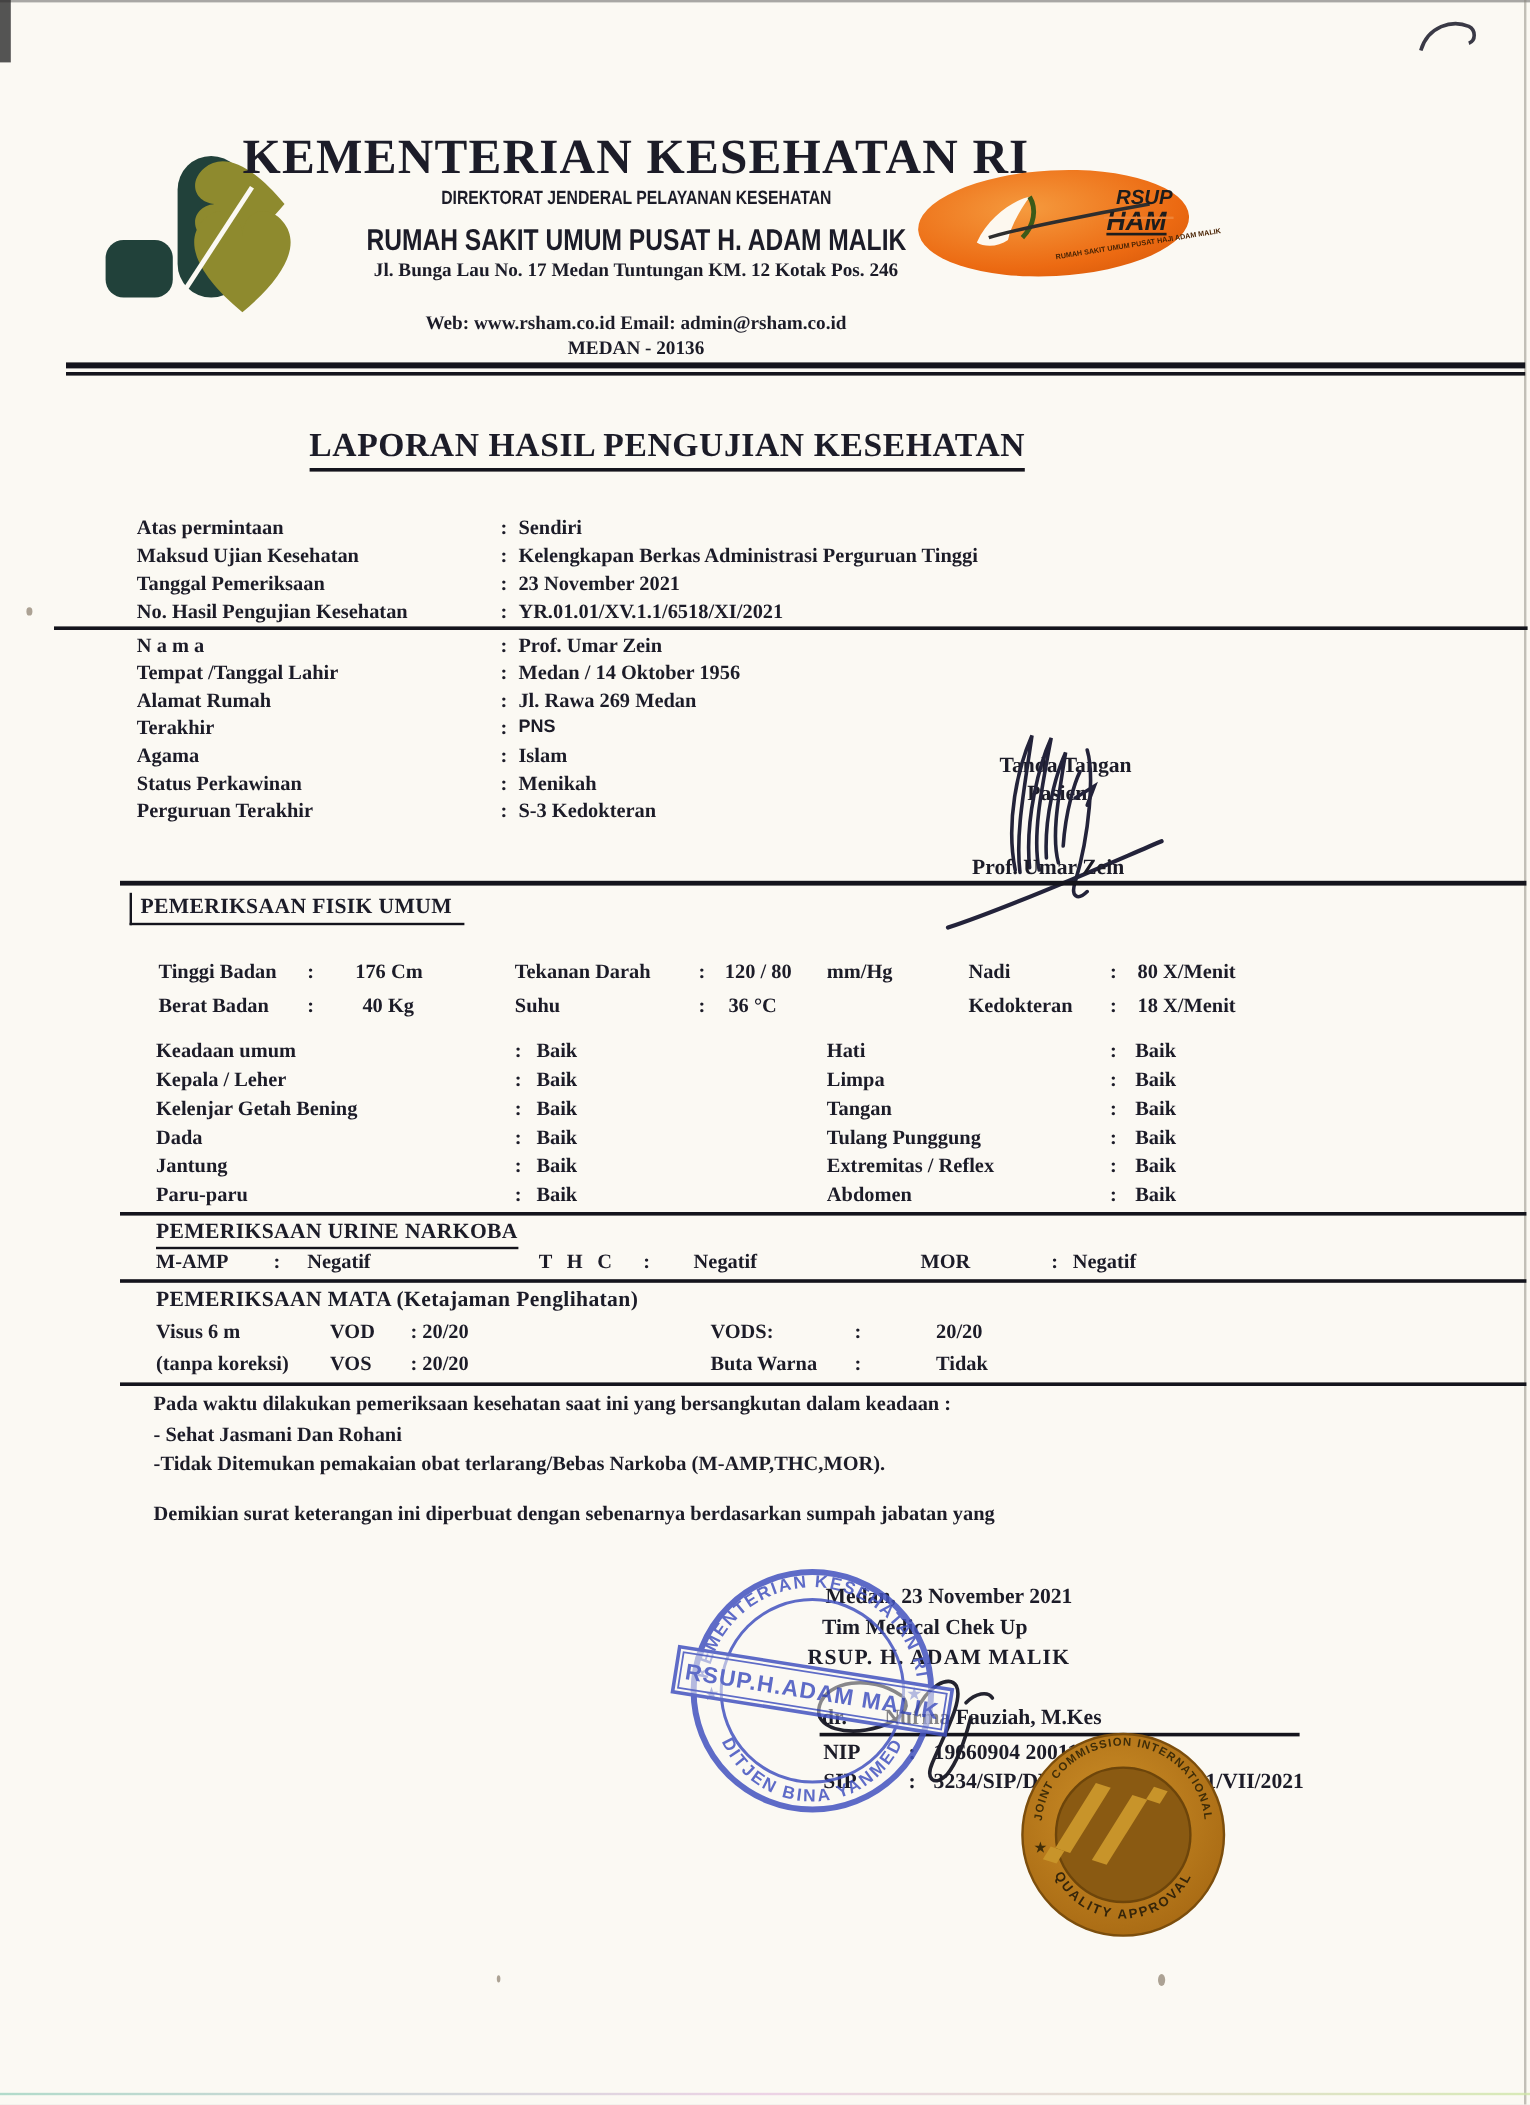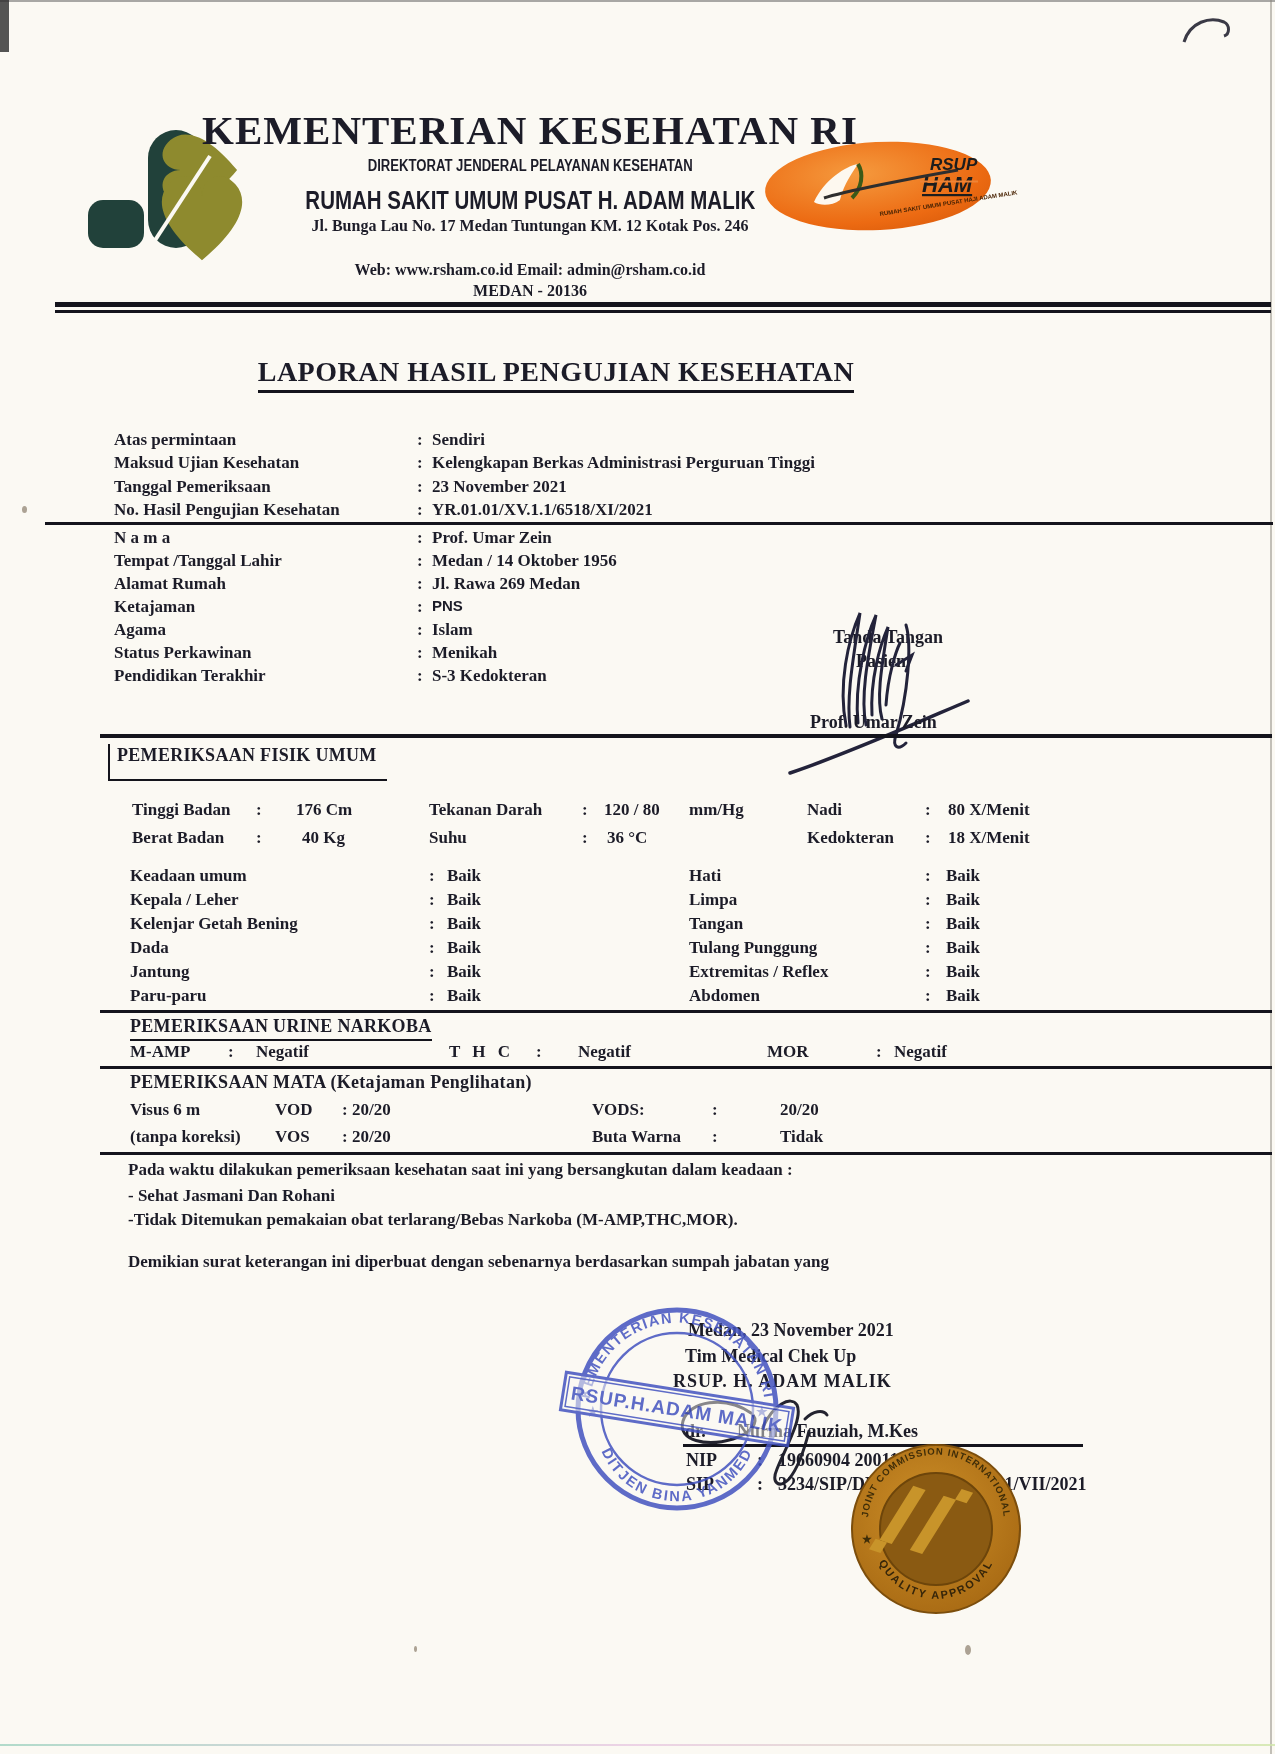--- a/index.html
+++ b/index.html
@@ -105,7 +105,7 @@
   <span class="t" style="left:417px;top:574px">:</span>
   <span class="t" style="left:432px;top:574px">Jl. Rawa 269 Medan</span>
 
-  <span class="t" style="left:114px;top:597px">Ketajaman</span>
+  <span class="t" style="left:114px;top:597px">Terakhir</span>
   <span class="t" style="left:417px;top:597px">:</span>
   <span class="t" style="left:432px;top:597px;font-family:Liberation Sans, sans-serif;font-size:15px">PNS</span>
 

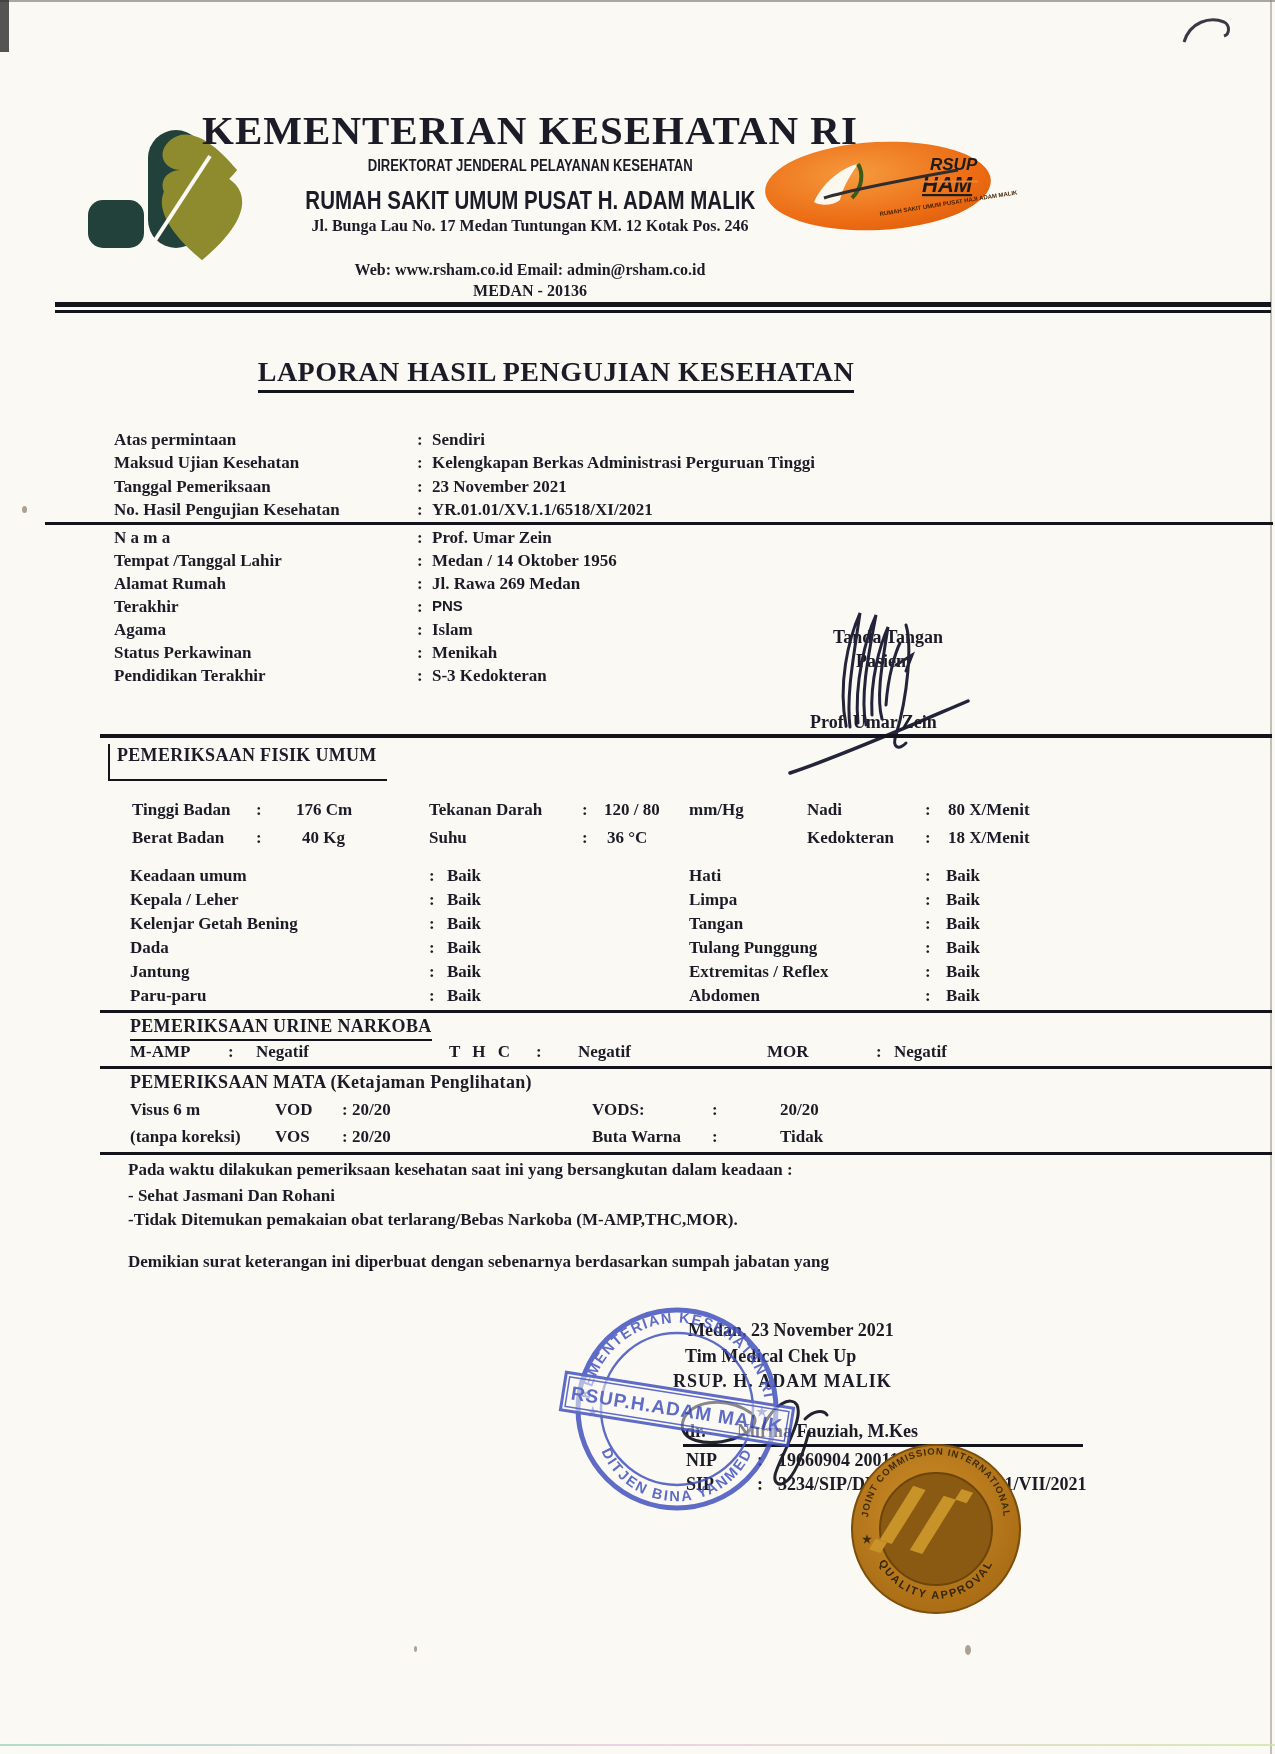--- a/index.html
+++ b/index.html
@@ -117,7 +117,7 @@
   <span class="t" style="left:417px;top:643px">:</span>
   <span class="t" style="left:432px;top:643px">Menikah</span>
 
-  <span class="t" style="left:114px;top:666px">Pendidikan Terakhir</span>
+  <span class="t" style="left:114px;top:666px">Perguruan Terakhir</span>
   <span class="t" style="left:417px;top:666px">:</span>
   <span class="t" style="left:432px;top:666px">S-3 Kedokteran</span>
 

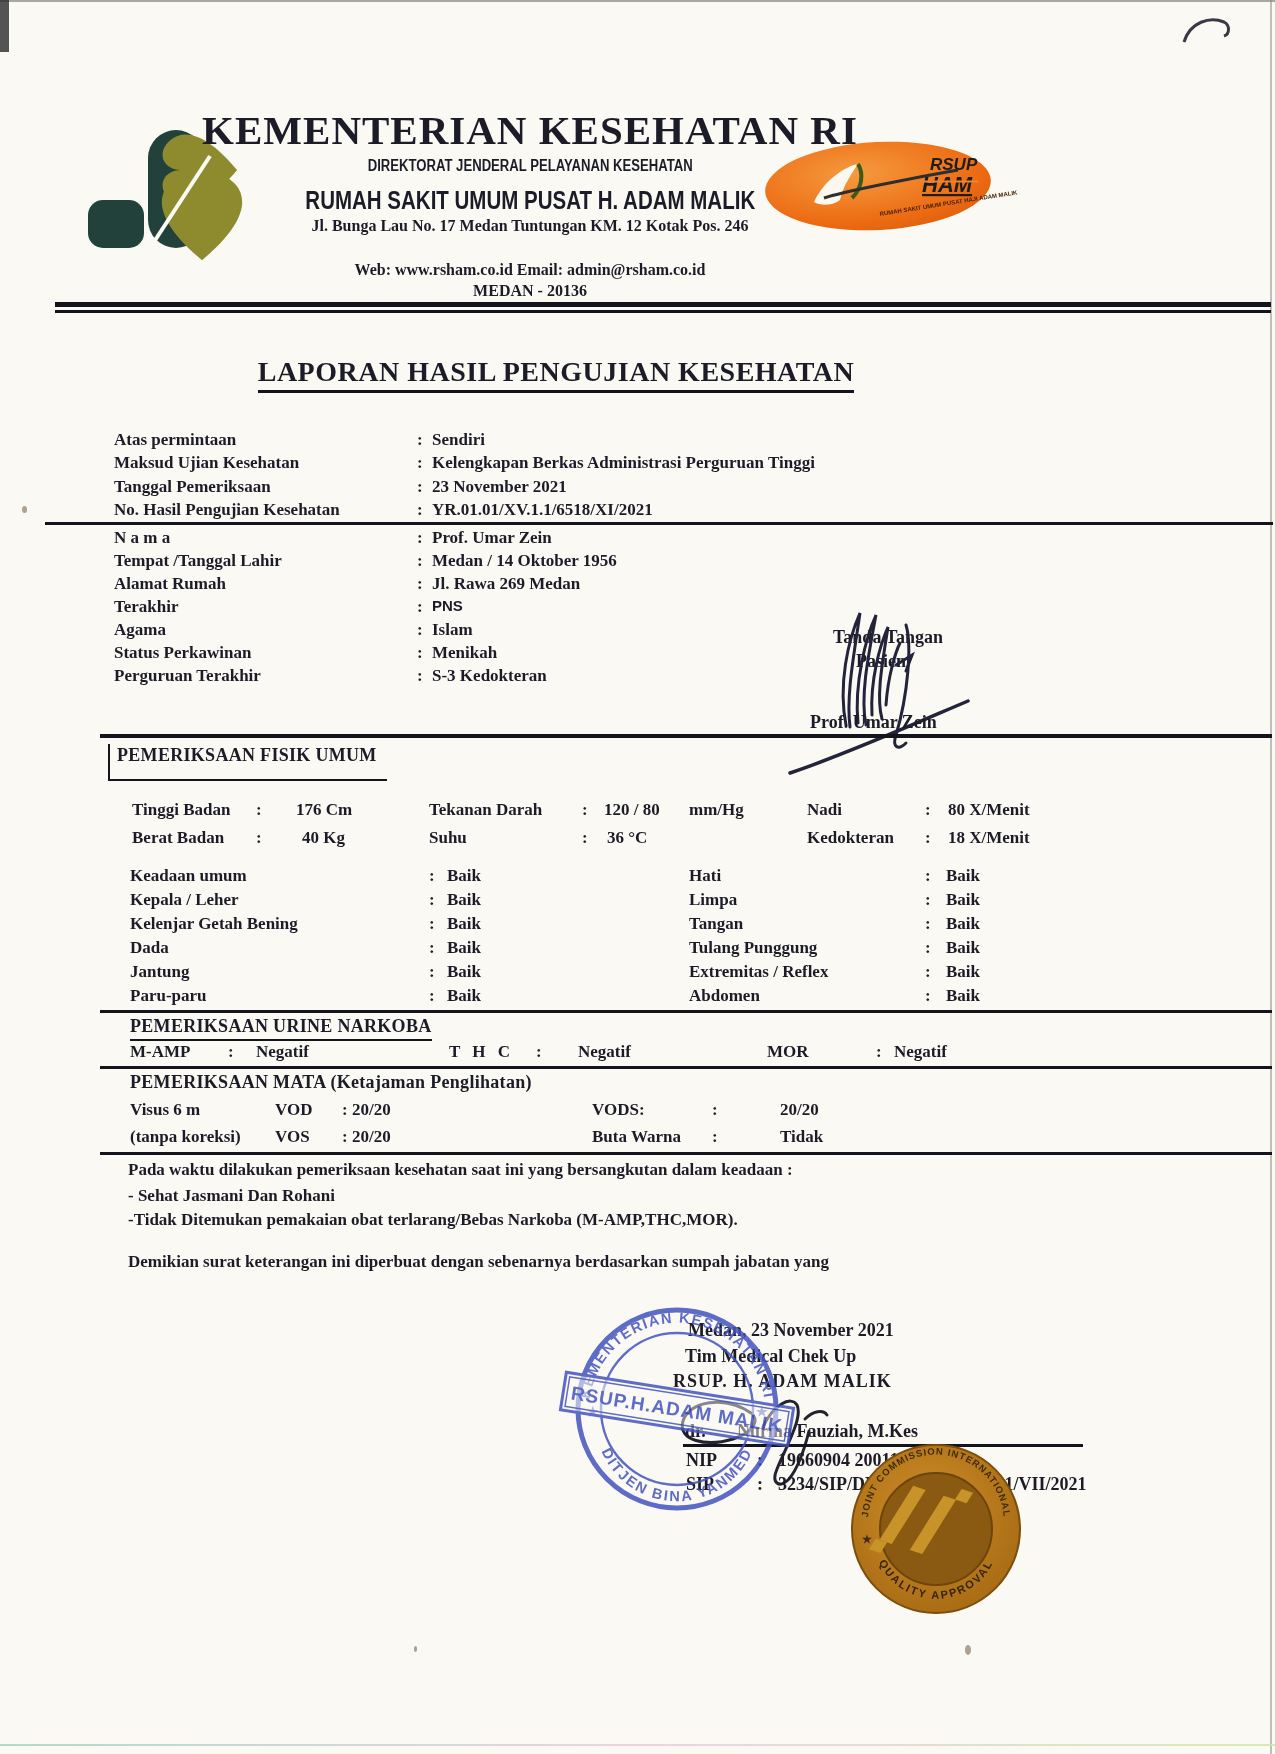--- a/index.html
+++ b/index.html
@@ -11,7 +11,7 @@
   .ctr{position:absolute;left:170px;width:720px;text-align:center;}
   .sect{font-size:18px;letter-spacing:.3px;}
   .uline{border-bottom:2.5px solid #14141c;padding-bottom:2px;}
-  .boxed{border-left:2px solid #14141c;padding:1px 10px 13px 7px;}
+  .boxed{border-left:2px solid #14141c;padding:1px 10px 3px 7px;}
   svg{position:absolute;overflow:visible;}
   .speck{position:absolute;background:#6b5b46;border-radius:50%;opacity:.55;}
 </style>

